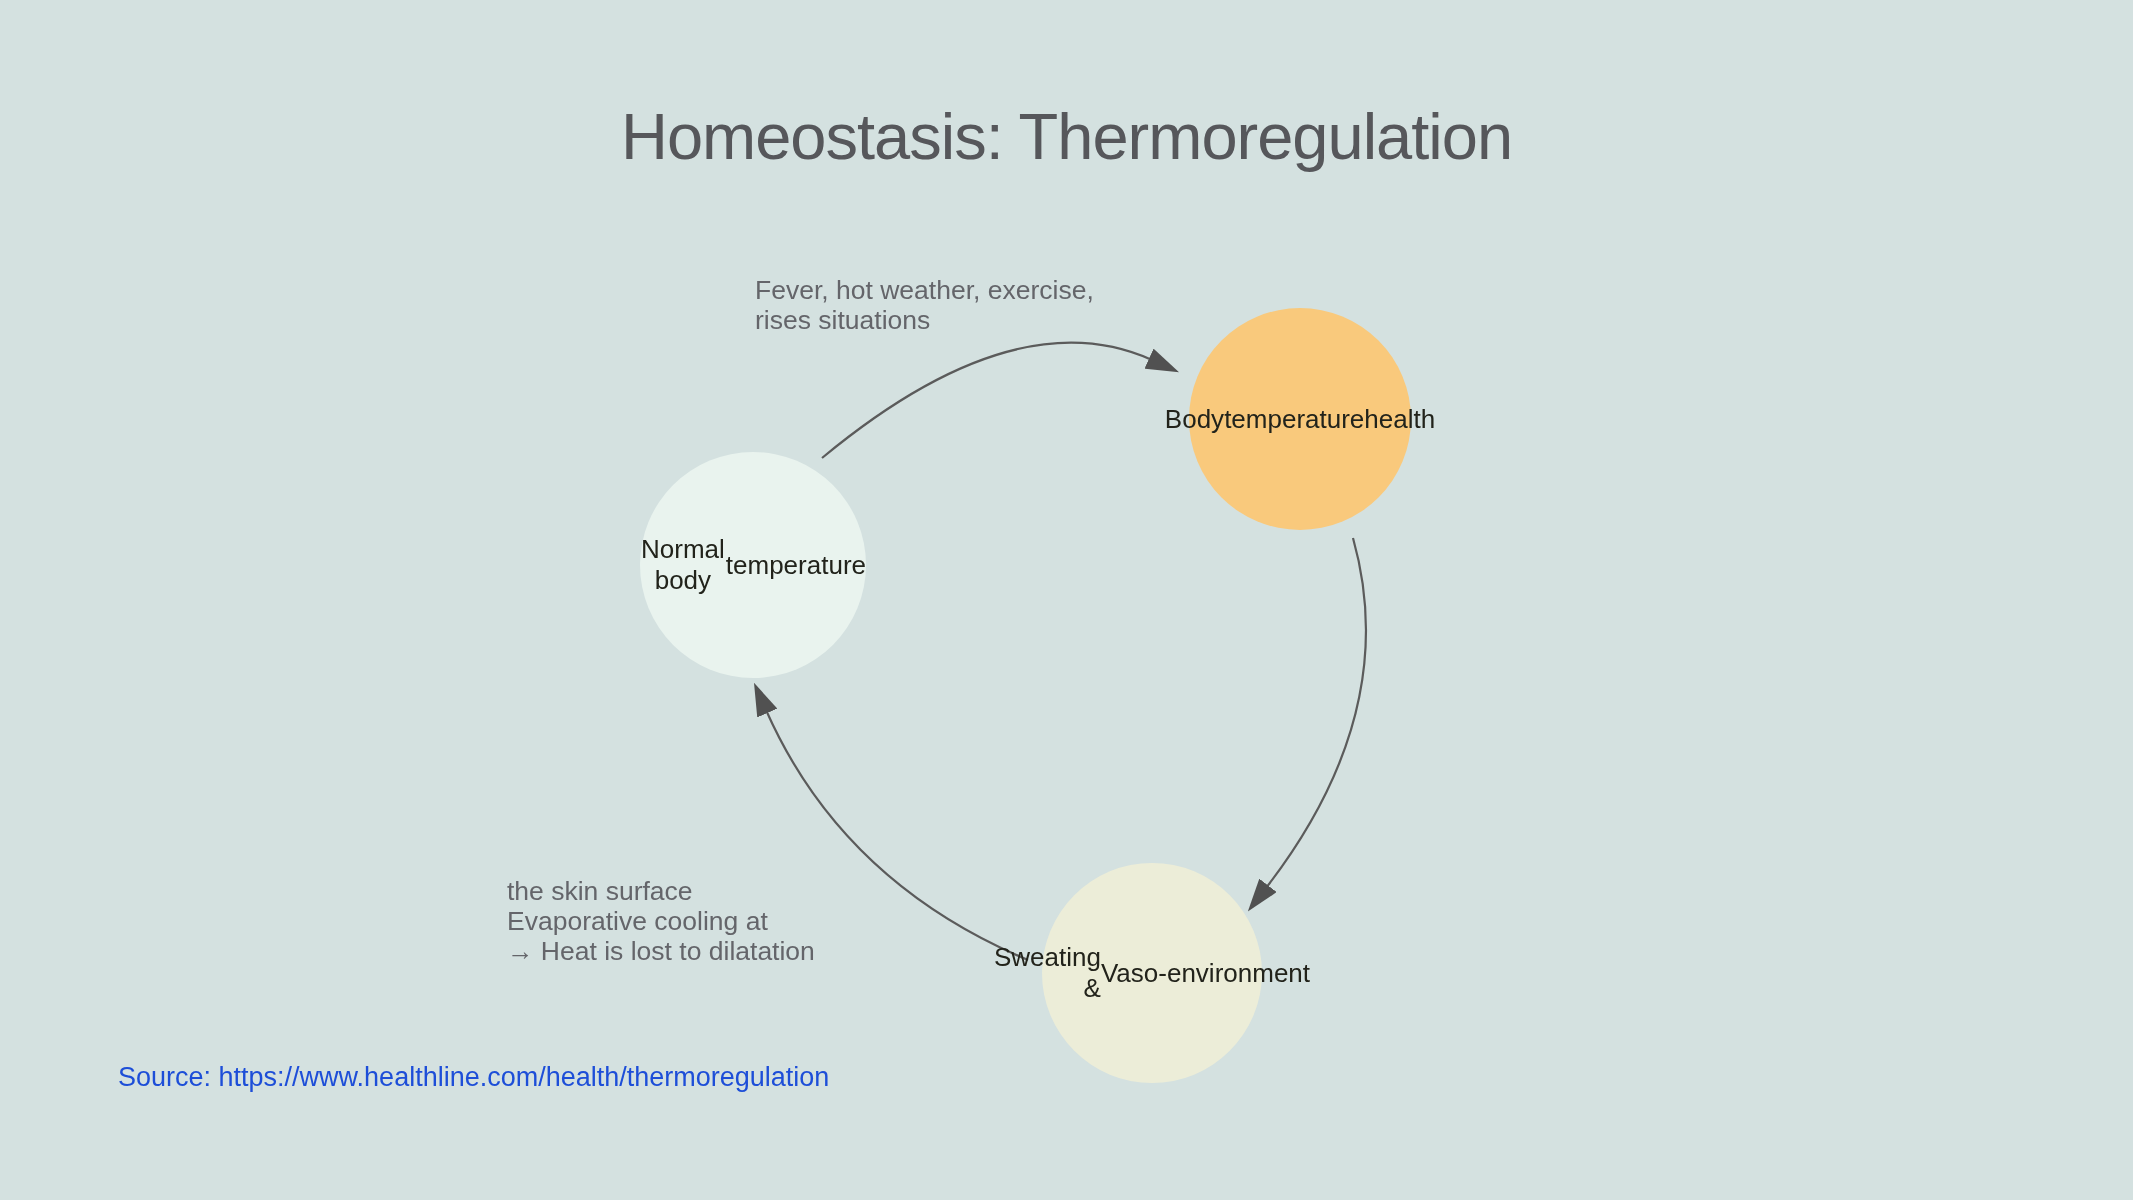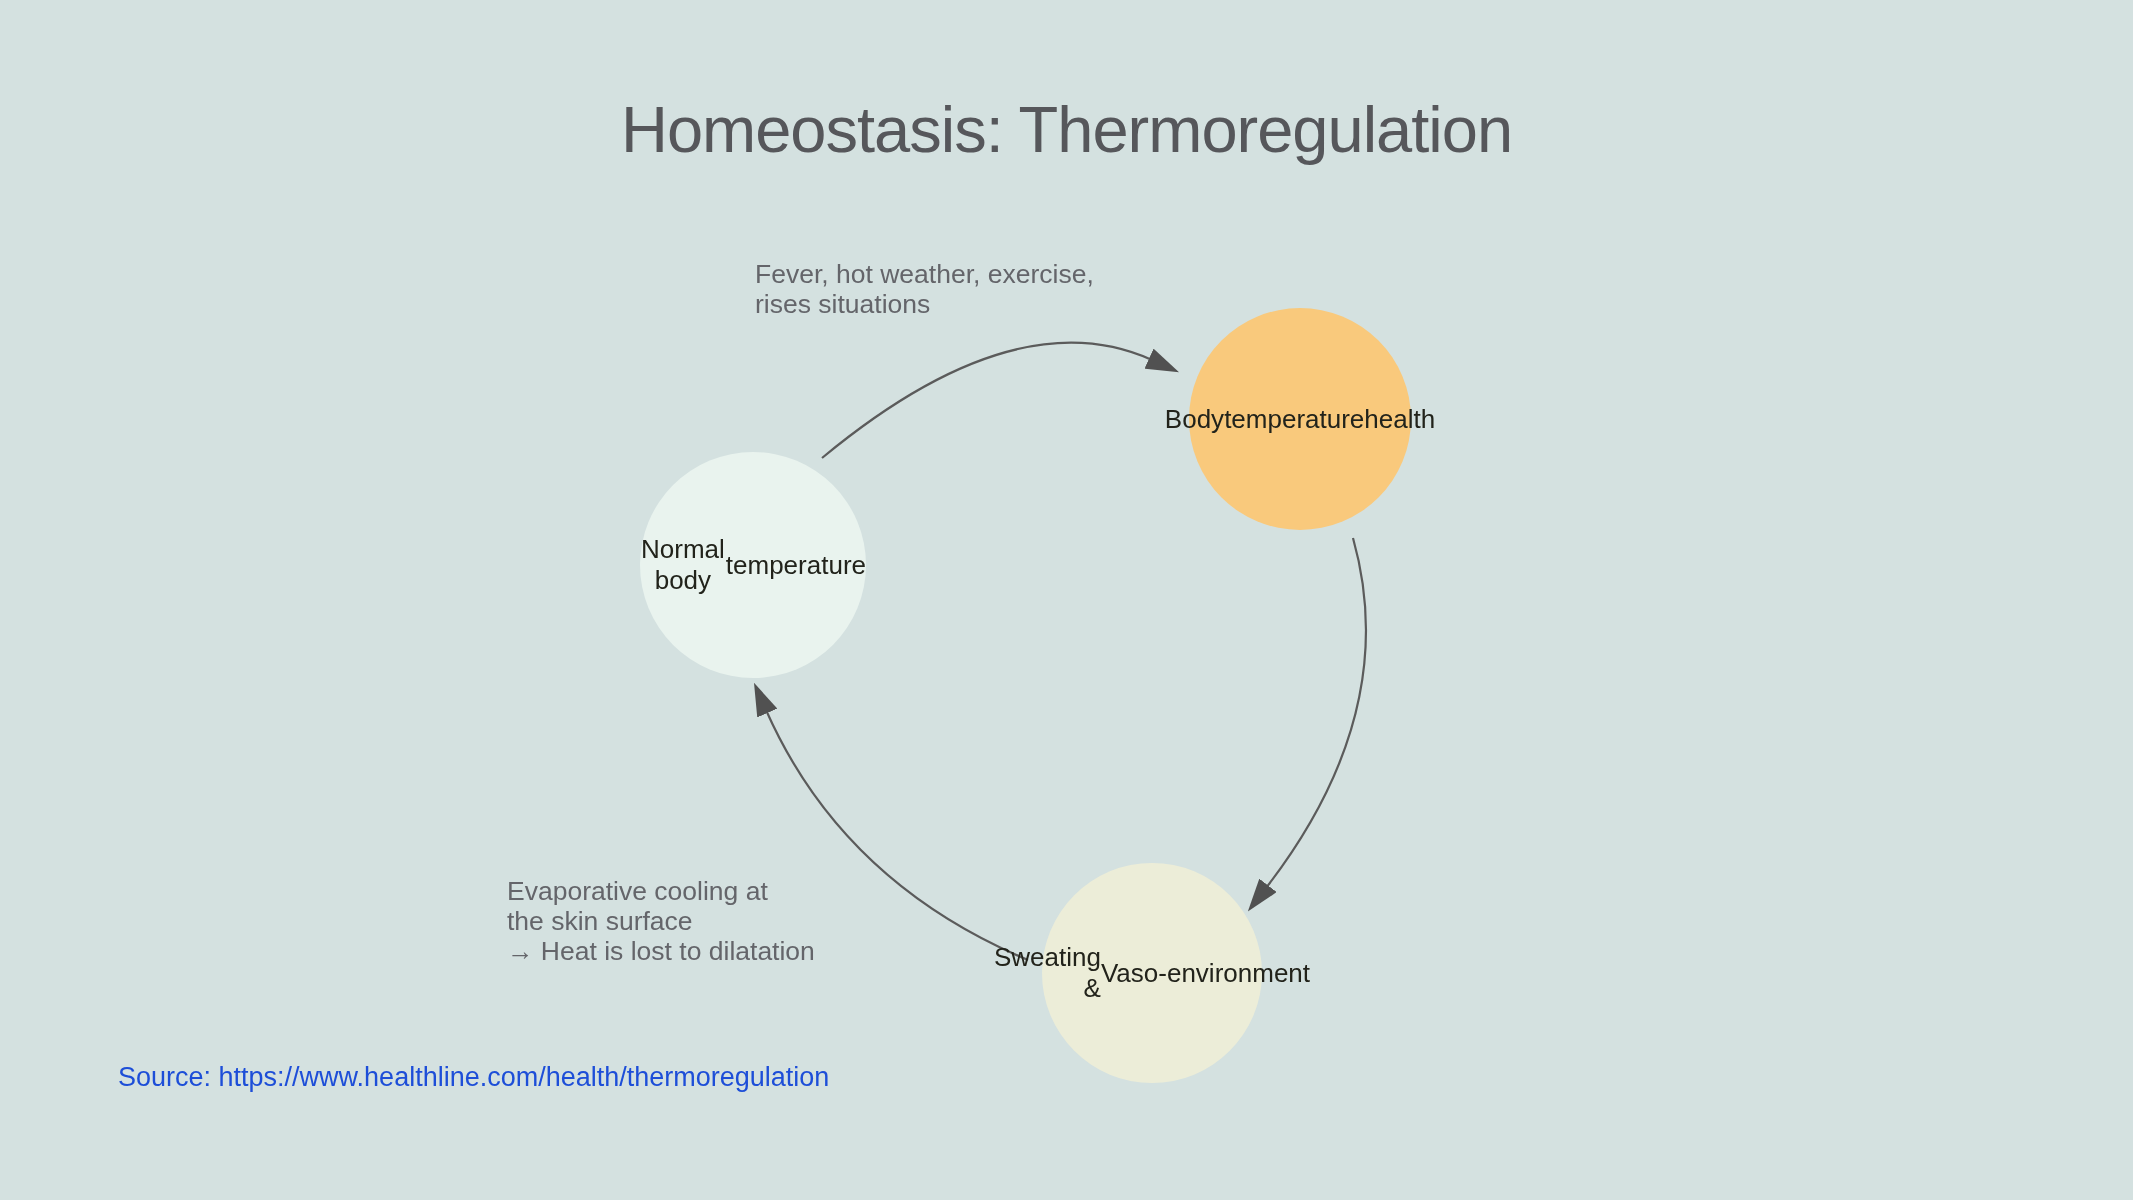--- a/index.html
+++ b/index.html
@@ -13,7 +13,7 @@
   .title {
     position: absolute;
     left: 0; right: 0; top: 88px;
-    margin: 4px;
+    margin: 11px;
     text-align: center;
     font-size: 65px;
     font-weight: 400;

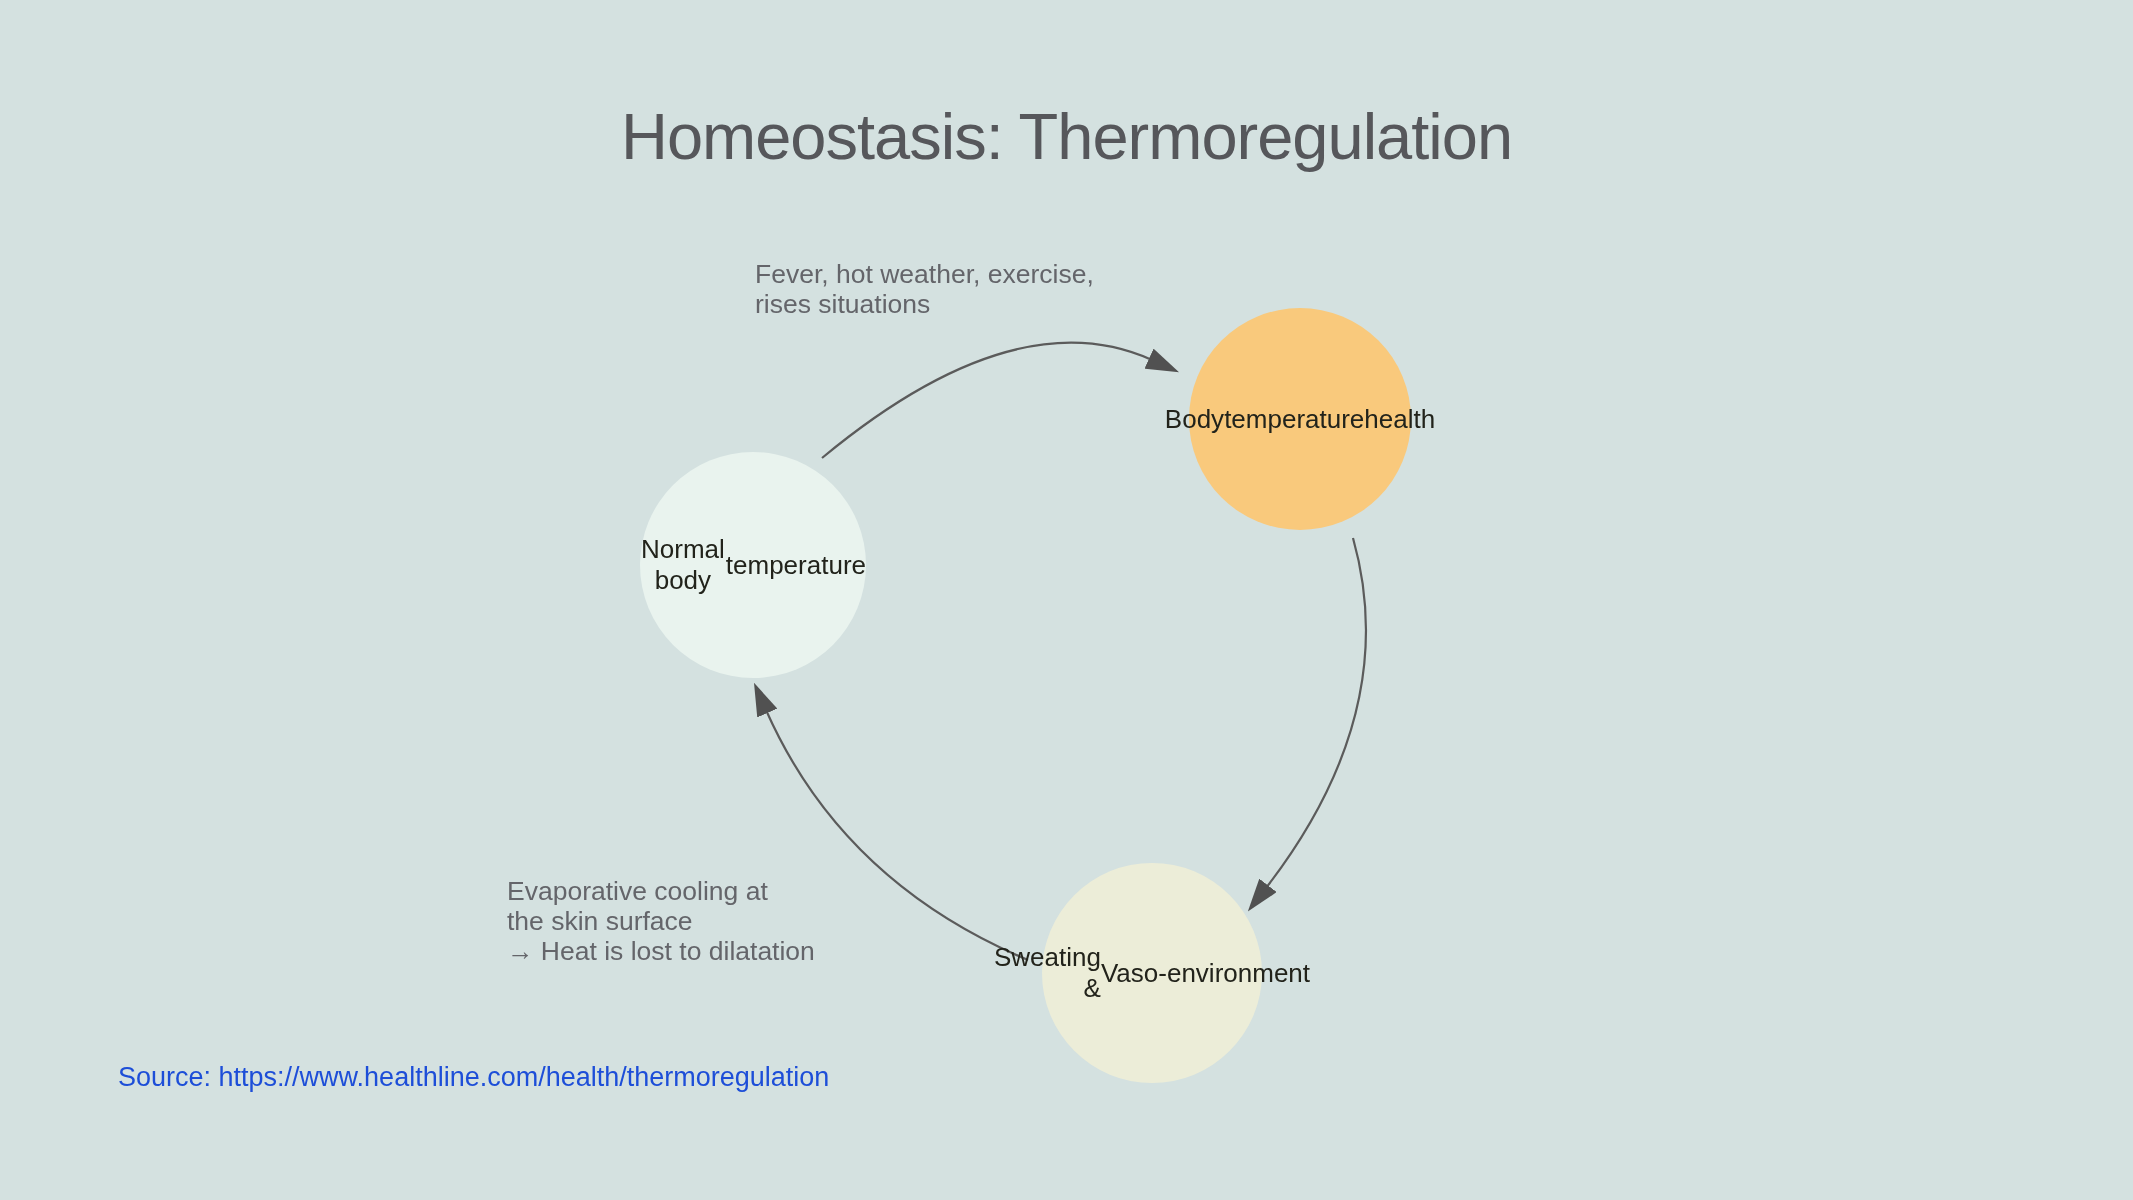--- a/index.html
+++ b/index.html
@@ -48,7 +48,7 @@
     line-height: 30px;
     white-space: nowrap;
   }
-  .annotation-heat    { left: 755px; top: 259px; }
+  .annotation-heat    { left: 755px; top: 275px; }
   .annotation-cooling { left: 507px; top: 876px; }
   .source-note {
     position: absolute;

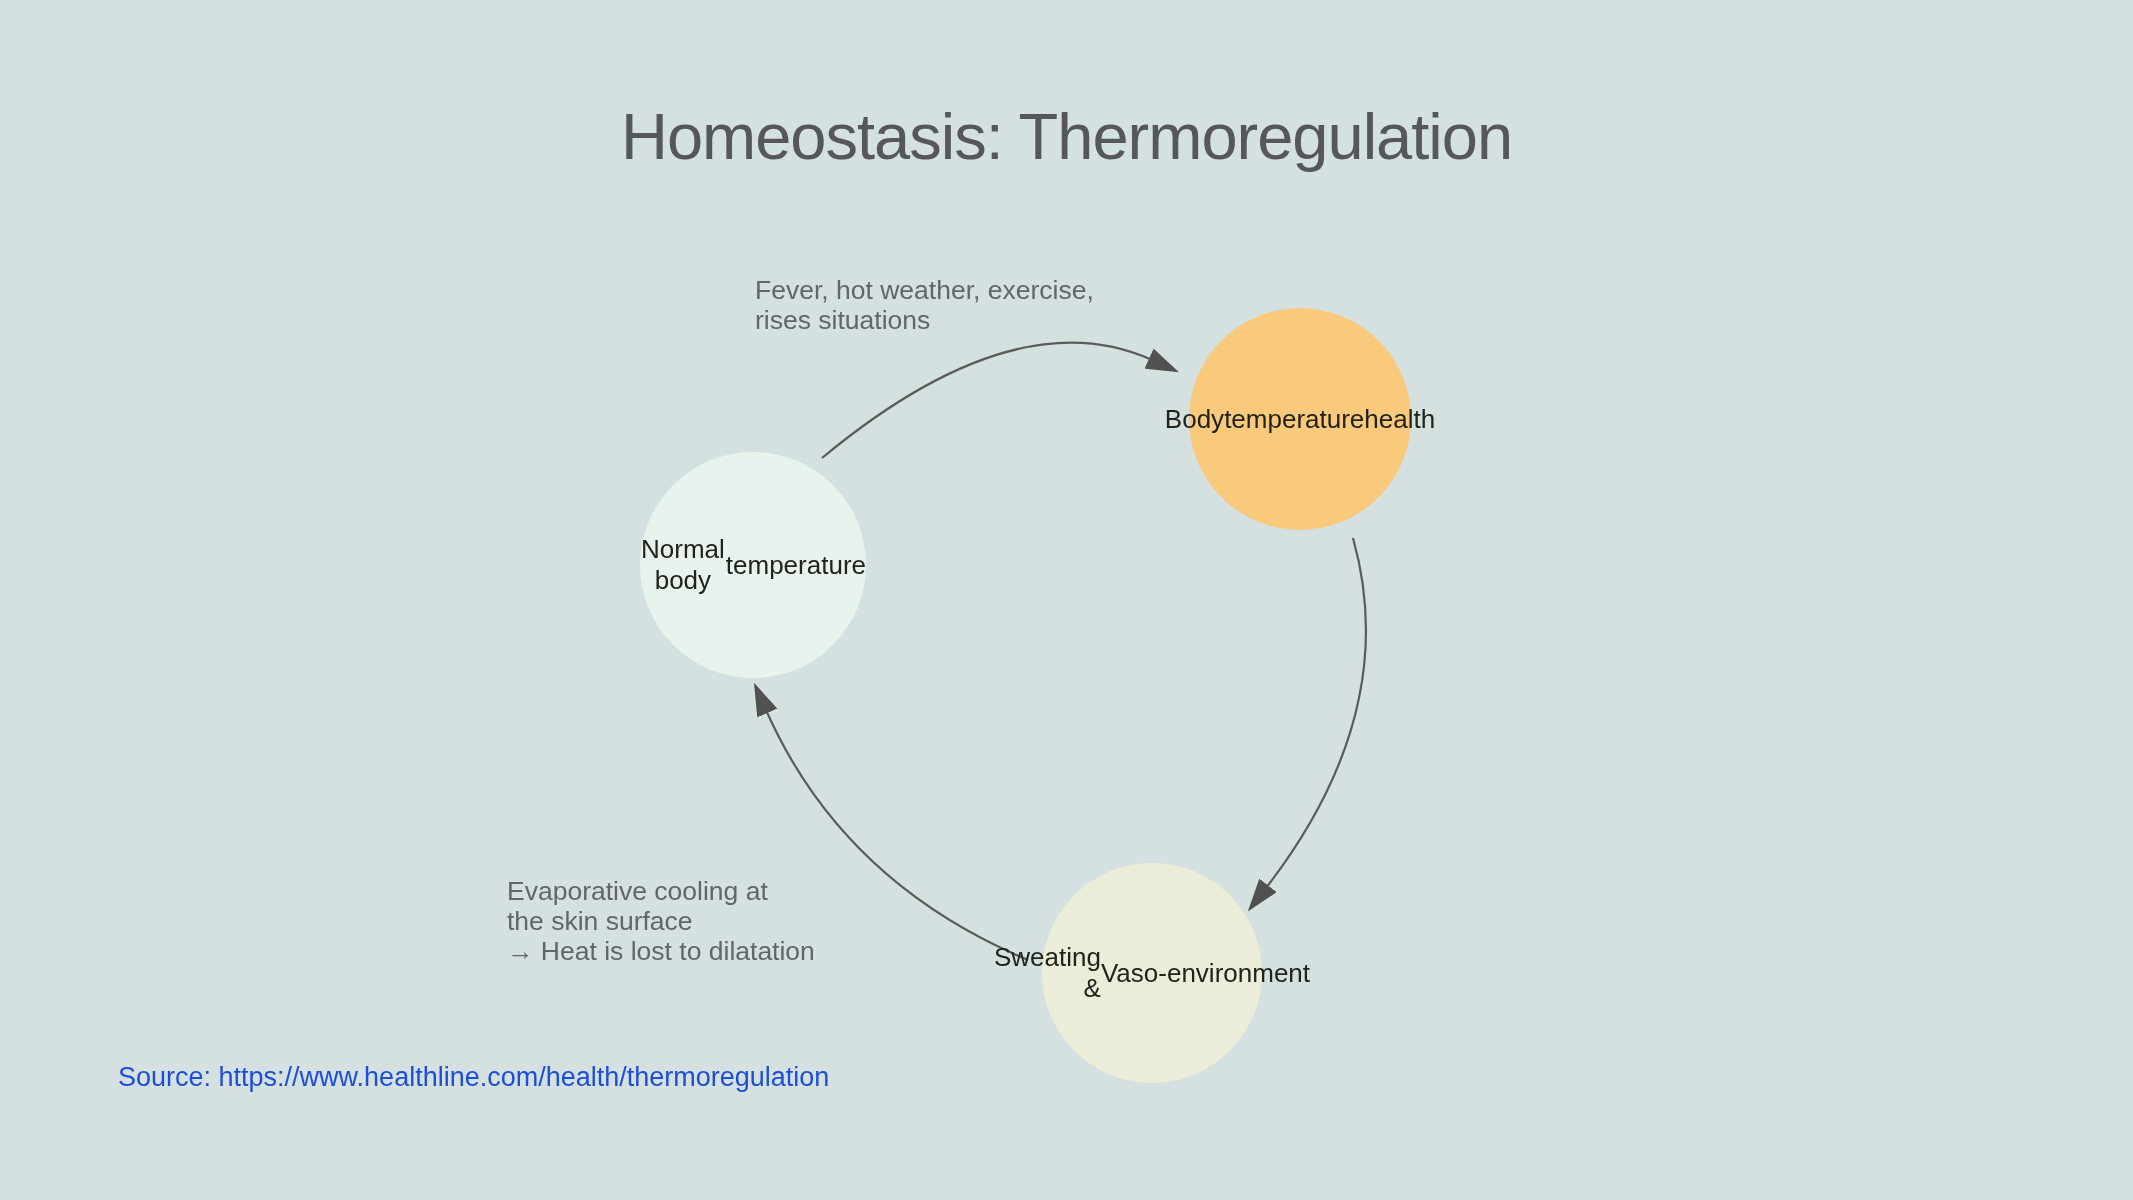--- a/index.html
+++ b/index.html
@@ -97,8 +97,8 @@
 </div>
 
 <div class="annotation annotation-cooling">
+  <div>the skin surface</div>
   <div>Evaporative cooling at</div>
-  <div>the skin surface</div>
   <div>→ Heat is lost to dilatation</div>
 </div>
 

